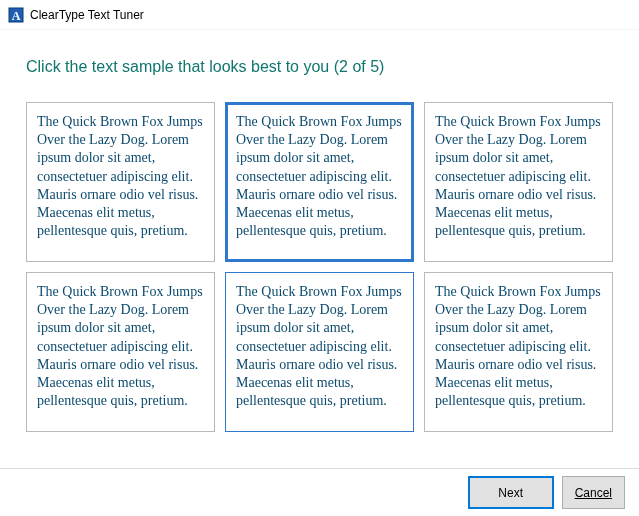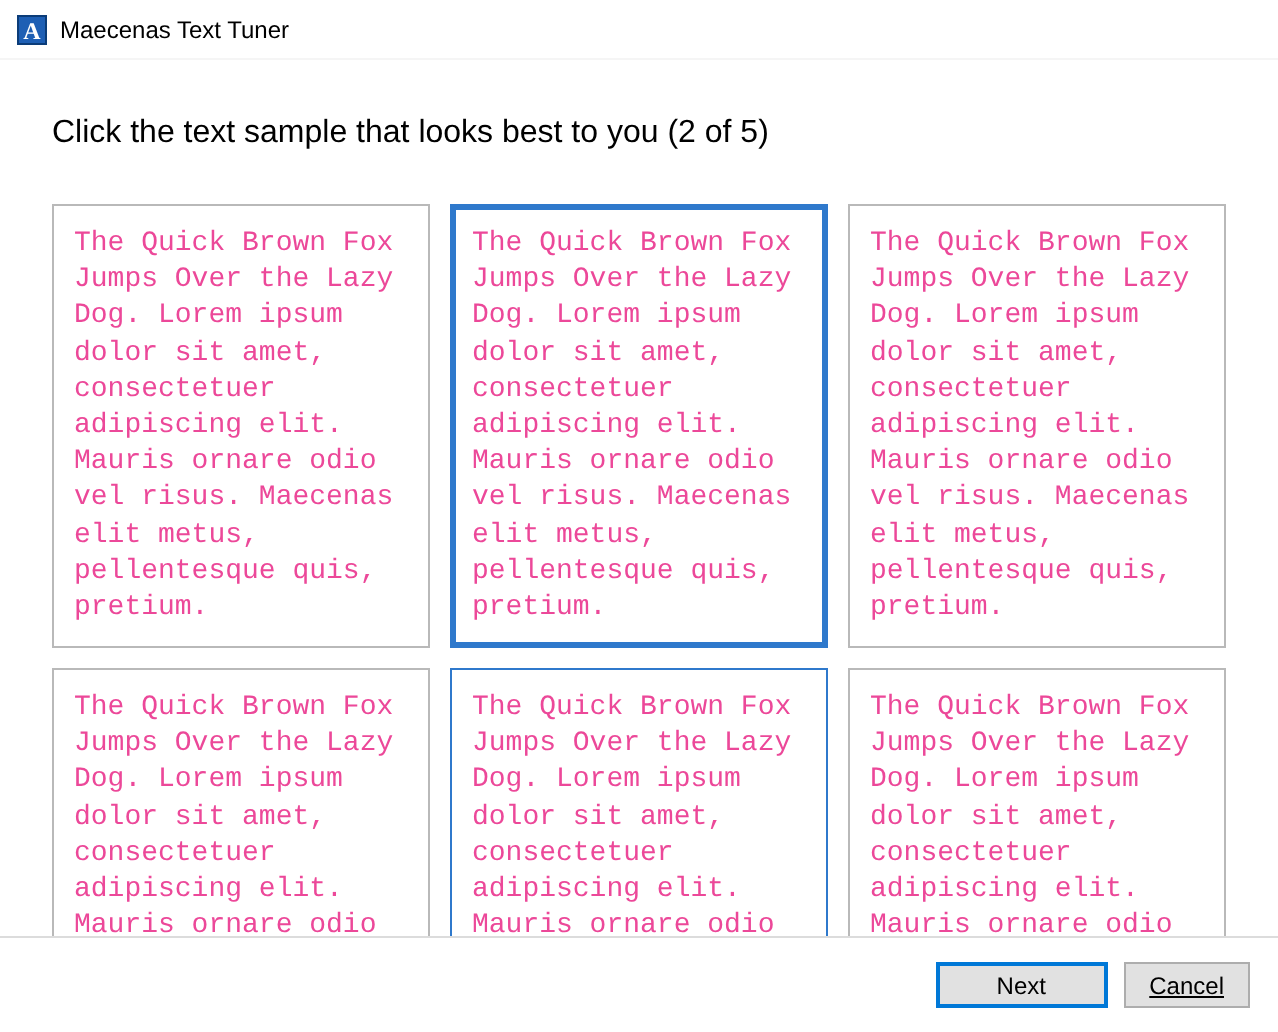--- a/index.html
+++ b/index.html
@@ -98,7 +98,7 @@
       <text x="8" y="12.5" text-anchor="middle" font-family="Georgia, serif" font-size="12" font-weight="bold" fill="#ffffff">A</text>
     </svg>
   </span>
-  <span>Maecenas Text Tuner</span>
+  <span>ClearType Text Tuner</span>
 </div>
 
 <div class="content">

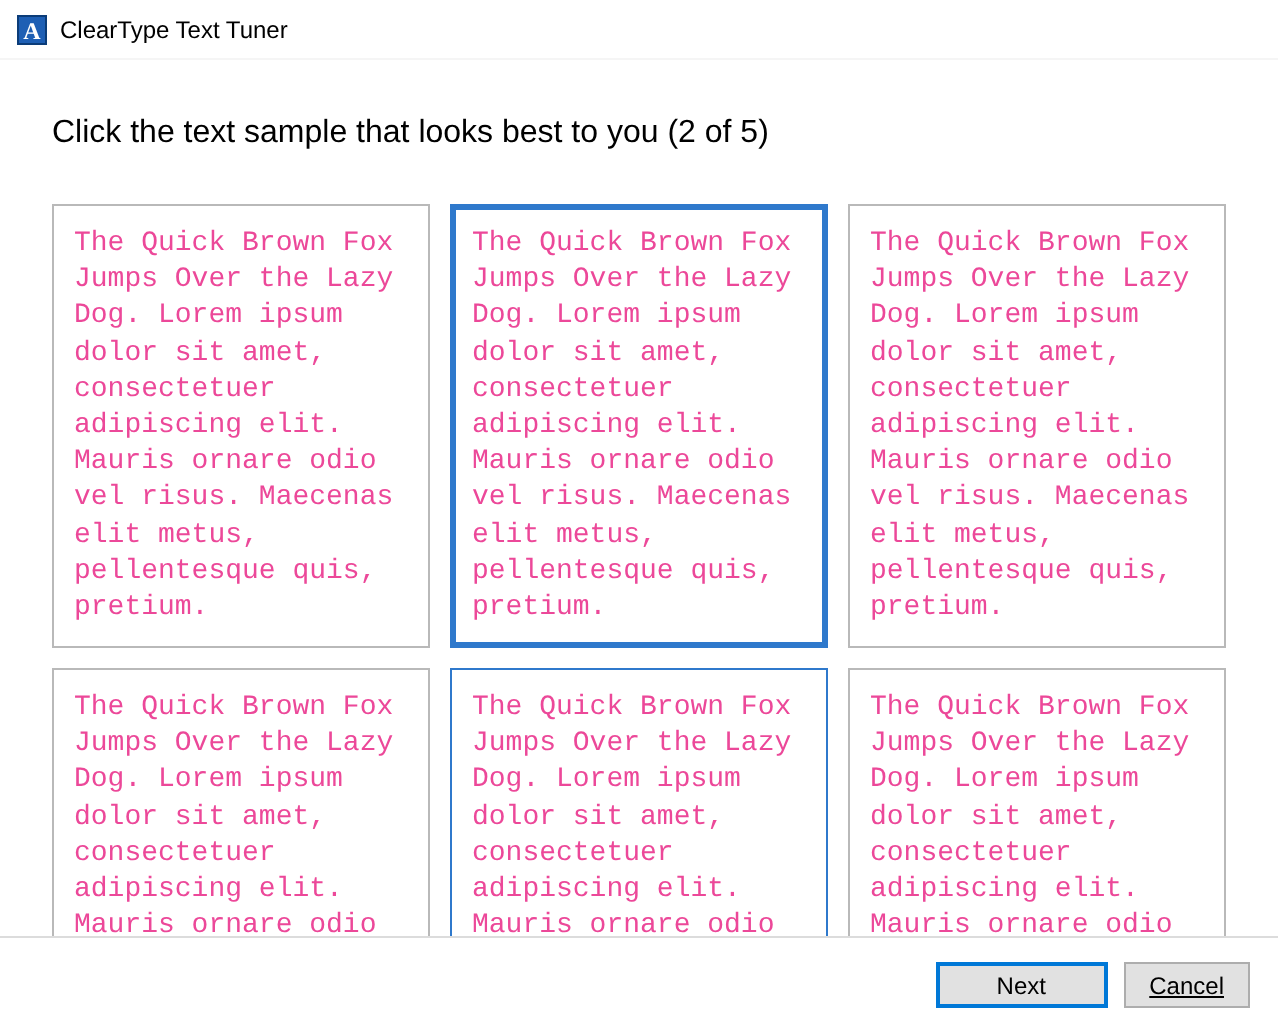--- a/index.html
+++ b/index.html
@@ -29,7 +29,7 @@
     padding: 24px 26px 10px 26px;
   }
   .heading {
-    color: #000000;
+    color: #0f766e;
     font-size: 16px;
     font-weight: 400;
     margin: 4px 0 26px 0;

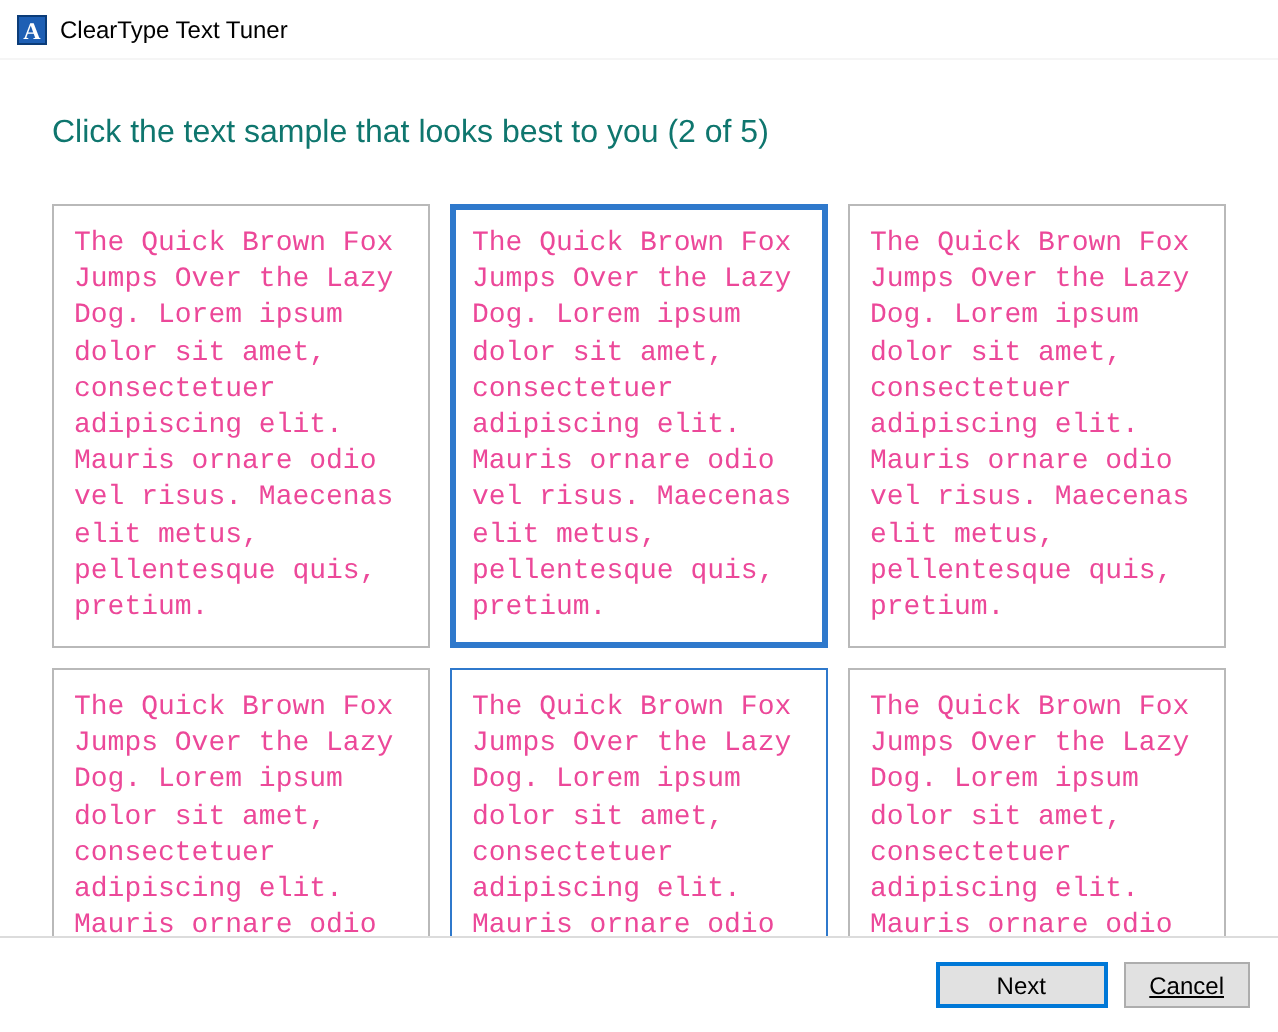--- a/index.html
+++ b/index.html
@@ -45,10 +45,10 @@
     padding: 10px 10px;
     font-size: 14px;
     line-height: 1.3;
-    color: #ec4899;
+    color: #0c4a6e;
     cursor: pointer;
     min-height: 160px;
-    font-family: Liberation Mono, monospace;
+    font-family: Liberation Serif, serif;
   }
   .sample.selected {
     border: 3px solid #2F79CC;

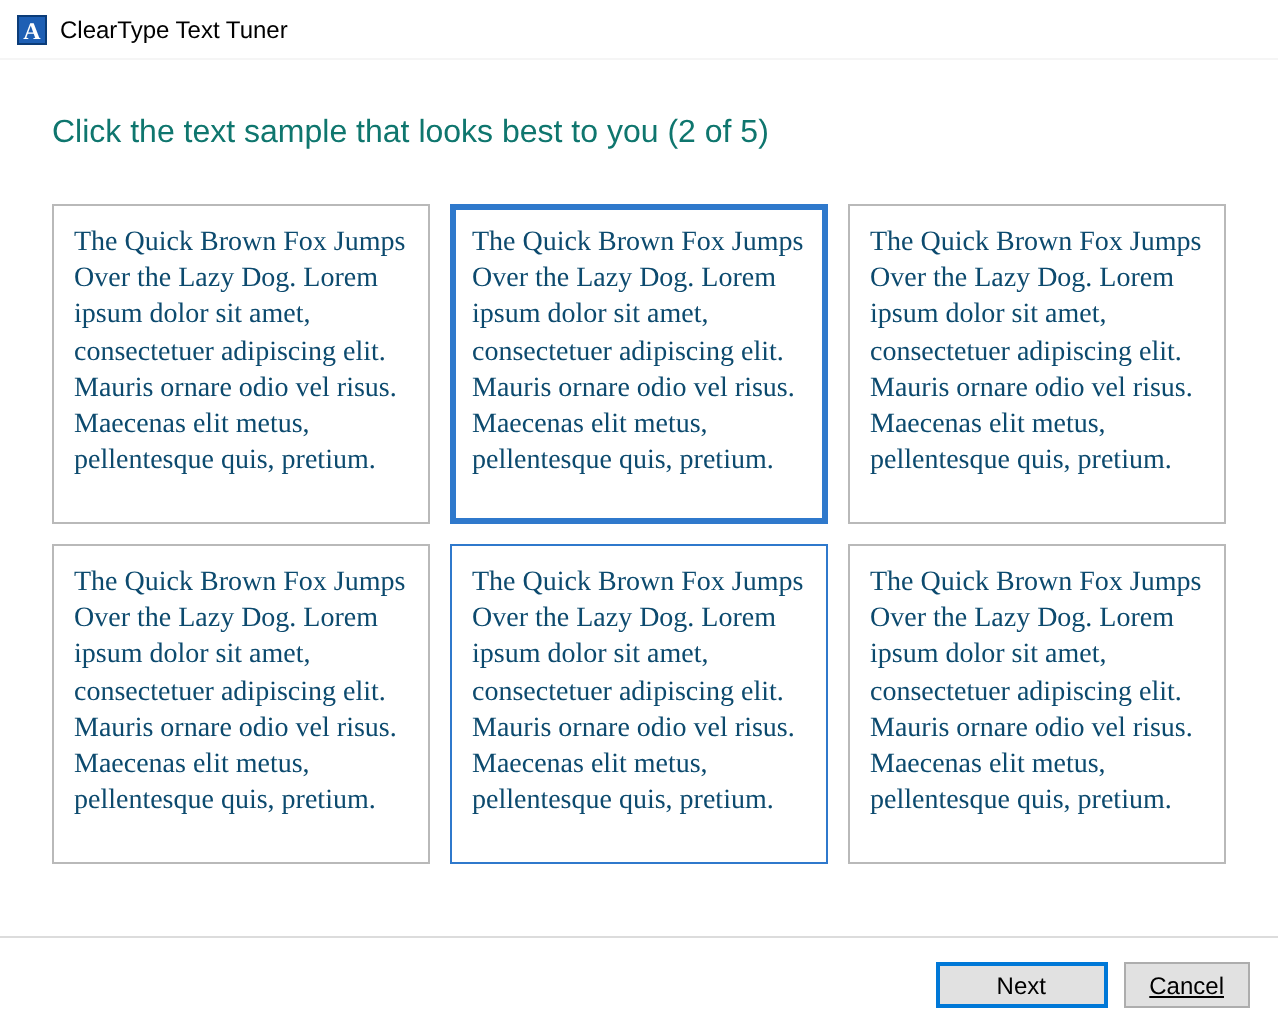--- a/index.html
+++ b/index.html
@@ -71,7 +71,7 @@
   }
   .btn {
     min-width: 86px;
-    height: 23px;
+    height: 33px;
     font-size: 12px;
     font-family: "Segoe UI", sans-serif;
     background: #E1E1E1;

